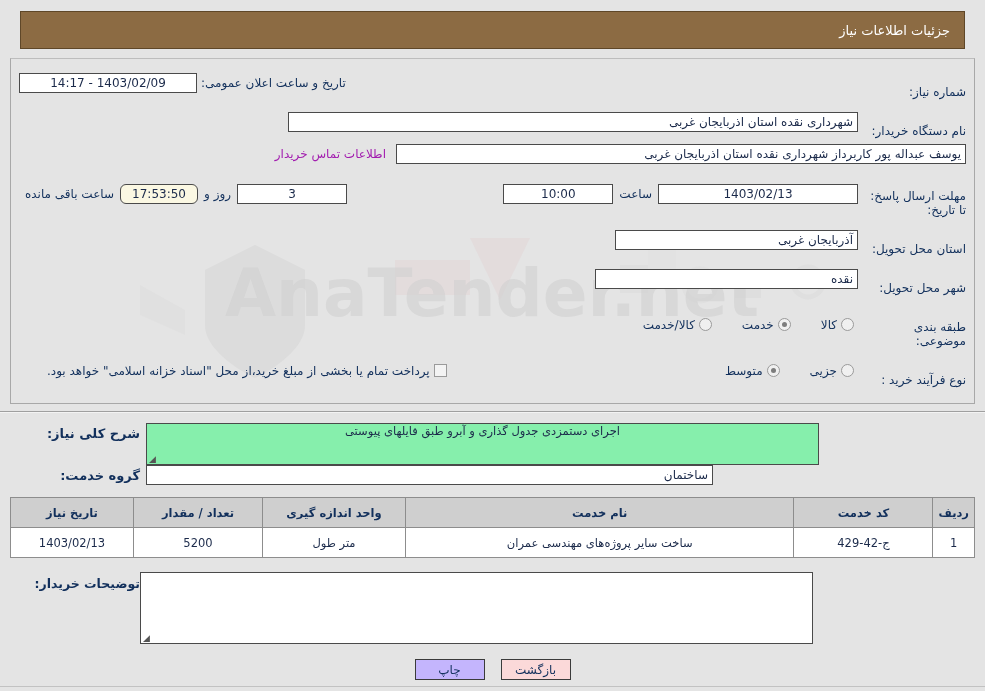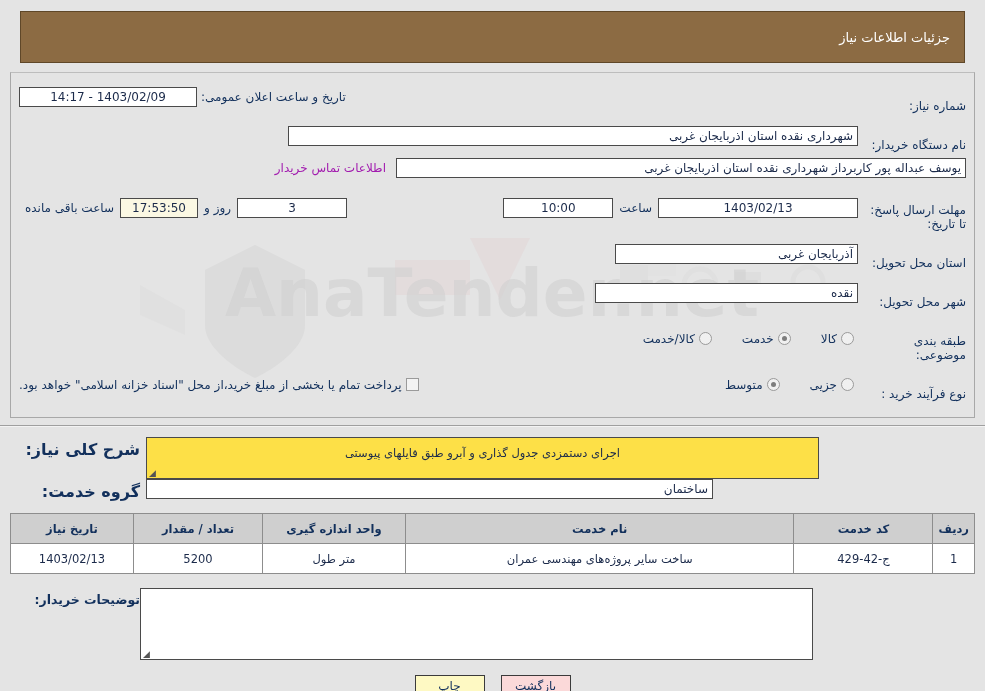--- a/index.html
+++ b/index.html
@@ -36,7 +36,7 @@
   
   .header-bar {
     margin: 11px 20px 0 20px;
-    height: 52px;
+    height: 38px;
     background: #8c6b43;
     border: 1px solid #5f4728;
     box-sizing: border-box;

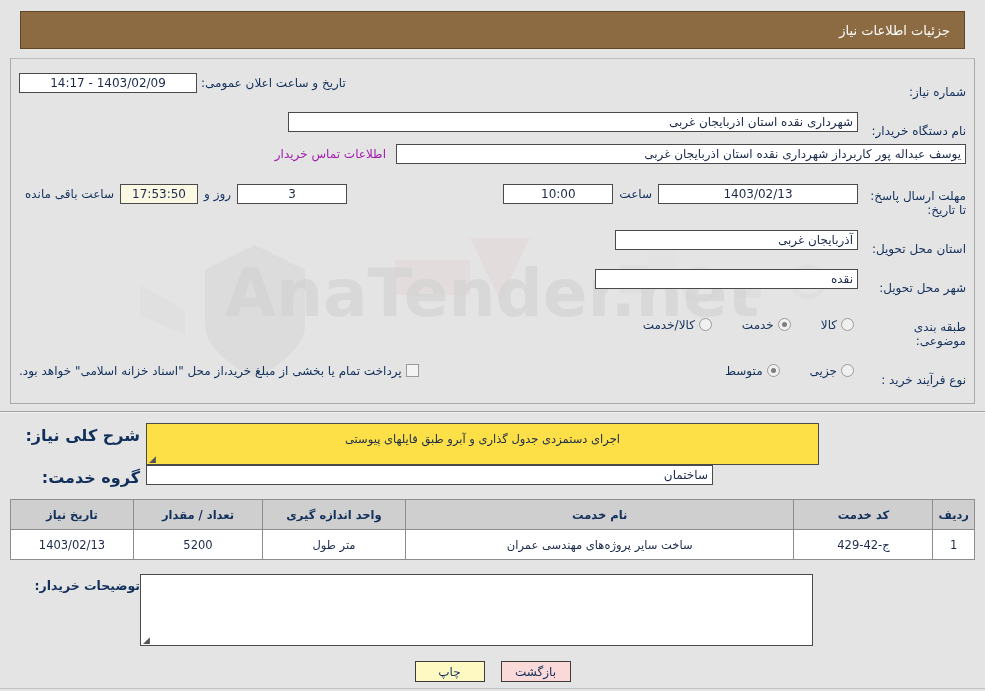--- a/index.html
+++ b/index.html
@@ -93,7 +93,7 @@
     white-space: nowrap;
   }
   .fld.center { text-align: center; }
-  .fld.cream { background: #fbf8e3; }
+  .fld.cream { background: #fbf8e3; border-radius: 6px; }
 
   .w-need-no { width: 212px; }
   .w-org { width: 570px; }

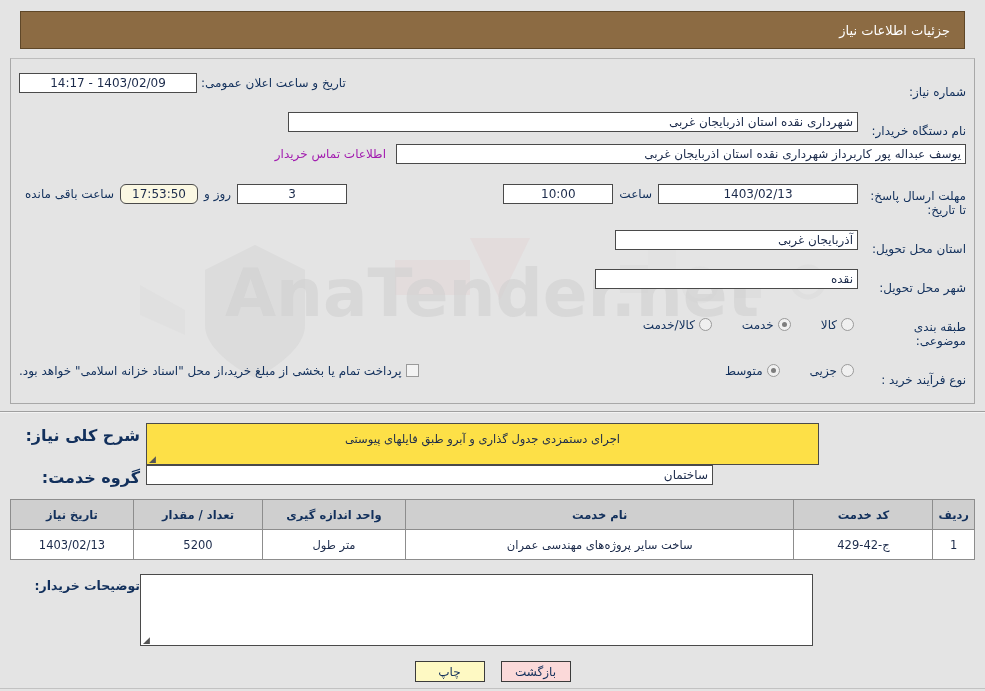--- a/index.html
+++ b/index.html
@@ -175,6 +175,7 @@
     font-size: 12px;
     color: #12305c;
     white-space: nowrap;
+    margin-left: 28px;
   }
 
   

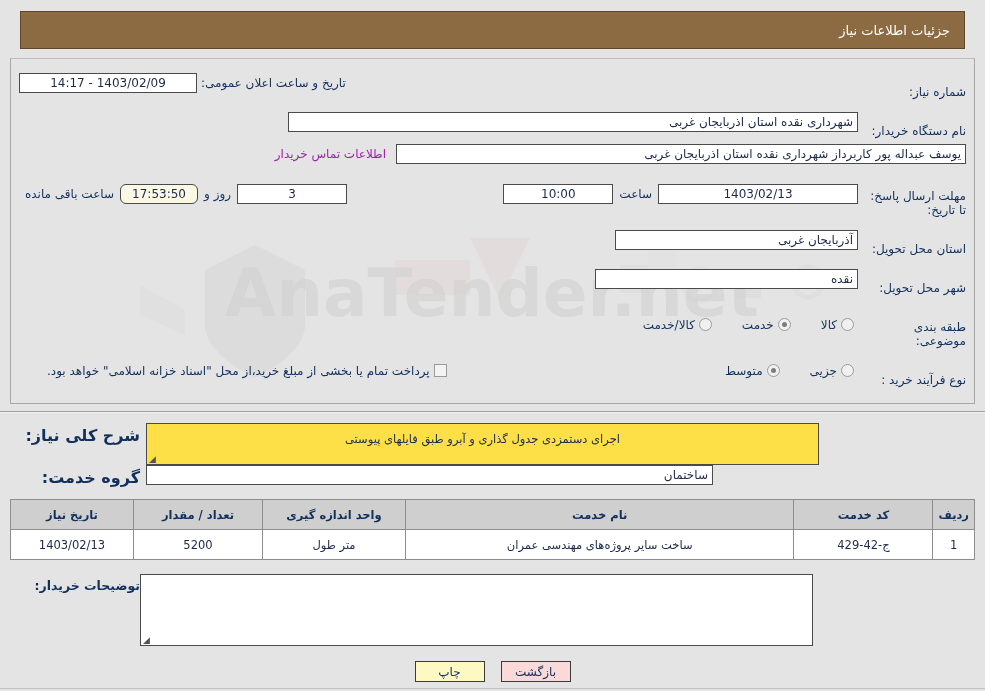--- a/index.html
+++ b/index.html
@@ -197,7 +197,7 @@
     align-items: flex-start;
   }
   .sec-lbl {
-    font-size: 16px;
+    font-size: 13px;
     font-weight: bold;
     color: #12305c;
     white-space: nowrap;

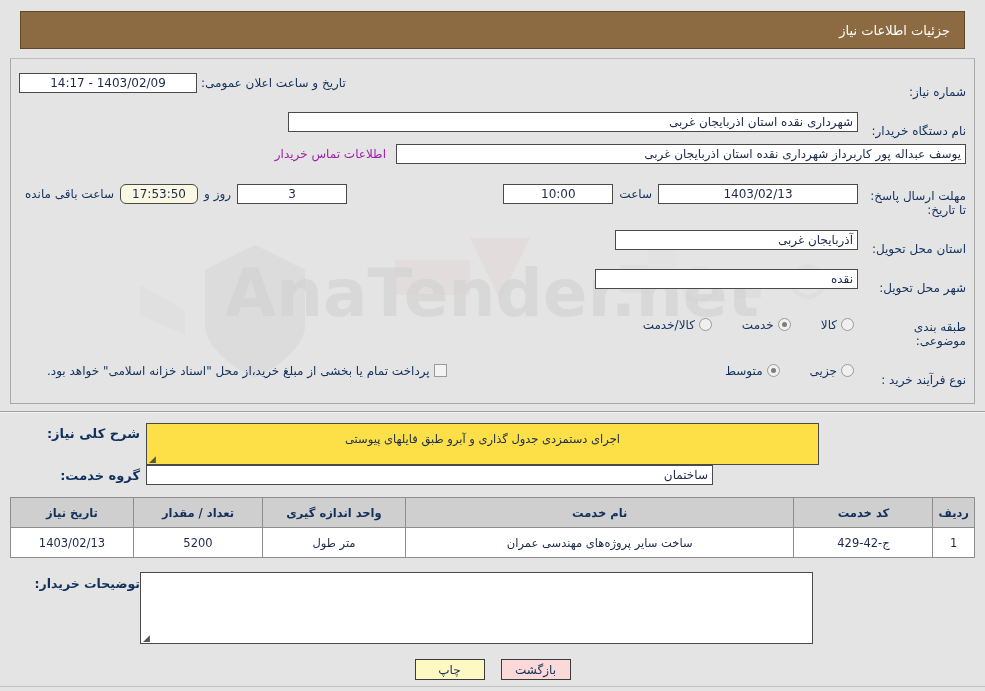--- a/index.html
+++ b/index.html
@@ -209,10 +209,10 @@
 
   .textarea-box {
     border: 1px solid #4a4a4a;
-    background: #fde047;
+    background: #86efac;
     height: 42px;
     box-sizing: border-box;
-    padding: 8px 5px;
+    padding: 0 5px;
     font-size: 11.5px;
     color: #1b2a4a;
     position: relative;

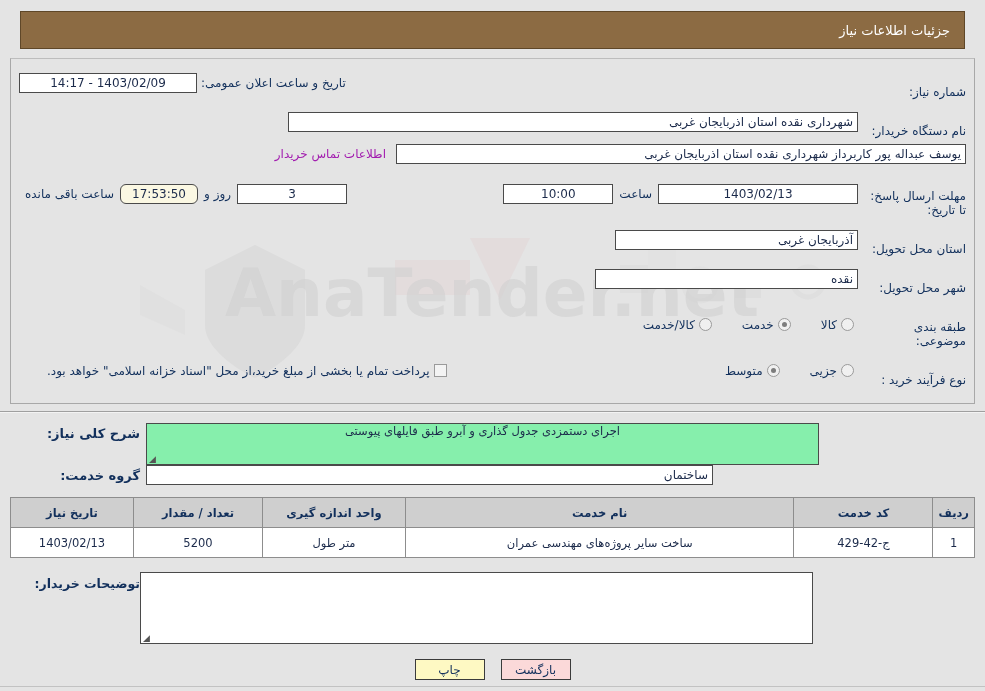--- a/index.html
+++ b/index.html
@@ -326,7 +326,7 @@
     height: 21px;
     line-height: 14px;
   }
-  .btn-print { background: #fef9c3; font-family: Liberation Serif, serif; }
+  .btn-print { background: #c4b5fd; font-family: Liberation Serif, serif; }
   .btn-back  { background: #fbd9d9; }
 
   .bottom-rule {

